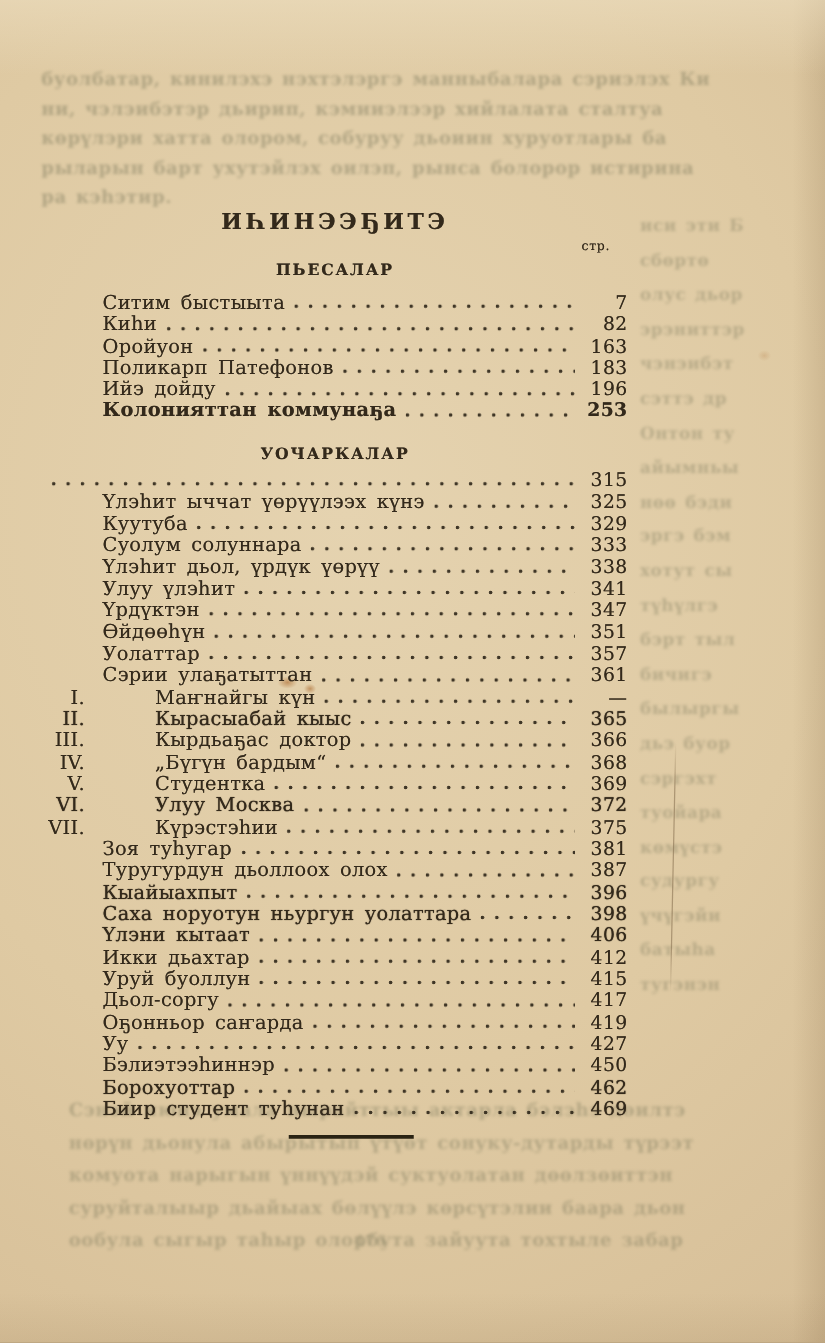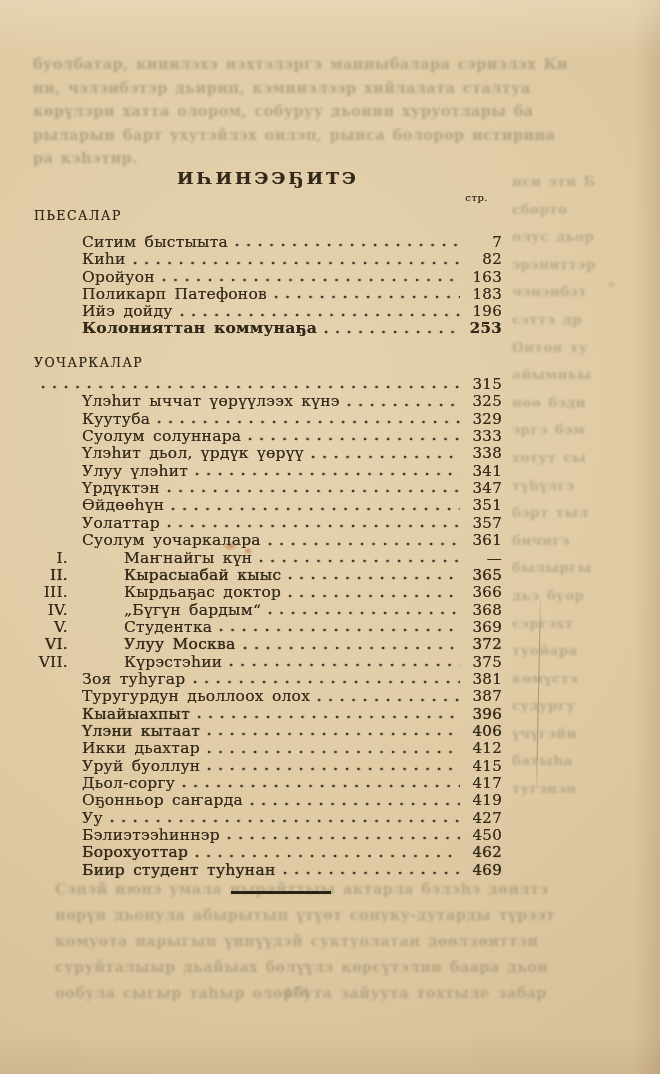--- a/index.html
+++ b/index.html
@@ -35,7 +35,7 @@
            text-shadow:0 0 .3px rgba(51,41,27,.65);}
   .title{text-align:center;font-size:17.5px;font-weight:700;letter-spacing:3px;line-height:24px;}
   .str{position:absolute;right:14px;top:26px;font-size:10px;letter-spacing:.5px;}
-  .sec{font-size:12.5px;font-weight:400;letter-spacing:1.5px;line-height:16px;}
+  .sec{text-align:center;font-size:12.5px;font-weight:700;letter-spacing:1.5px;line-height:16px;}
   .sec + .rows{margin-top:9px;}
   .sec:first-child{margin-top:0;}
   #toc > .sec{margin-top:18px;}

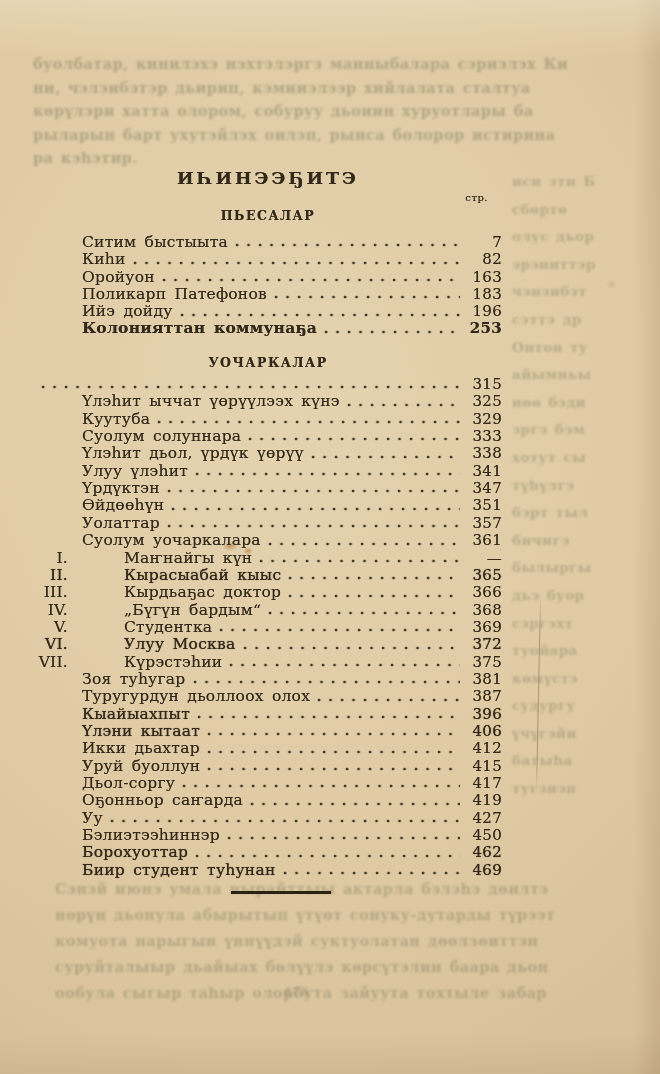--- a/index.html
+++ b/index.html
@@ -189,7 +189,7 @@
             <span class="pg">357</span>
           </div>
           <div class="row">
-            <span class="t">Суолум уочаркалара</span>
+            <span class="t">Сэрии улаҕатыттан</span>
             <span class="dots"></span>
             <span class="pg">361</span>
           </div>

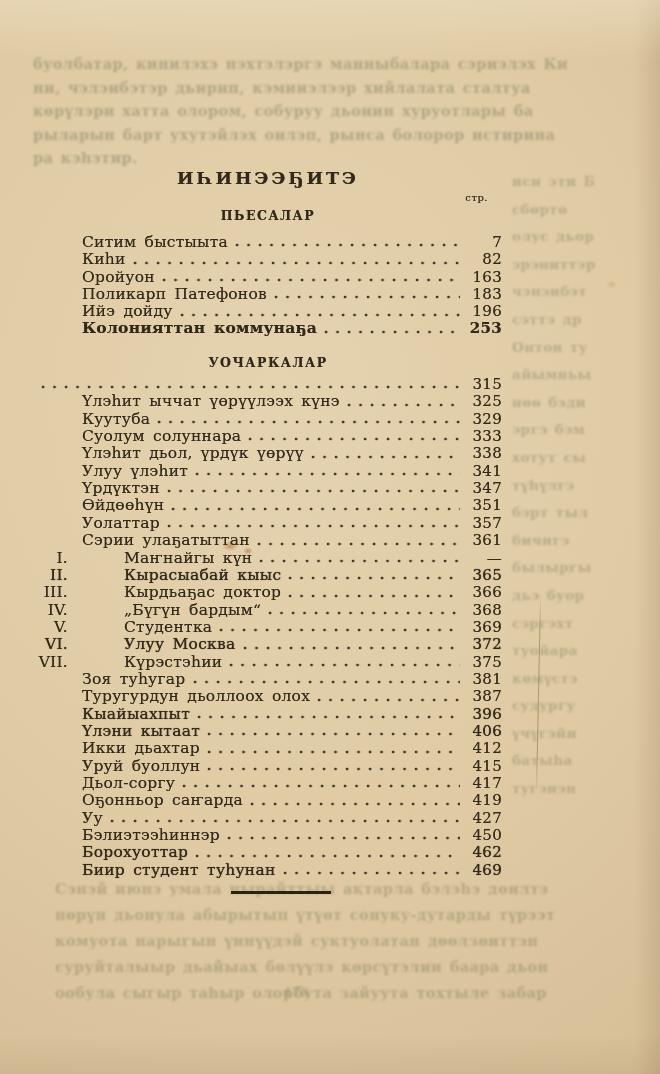--- a/index.html
+++ b/index.html
@@ -251,6 +251,11 @@
             <span class="pg">396</span>
           </span>
           <span class="row w-semi">
+            <span class="t">Саха норуотун ньургун уолаттара</span>
+            <span class="dots"></span>
+            <span class="pg">398</span>
+          </span>
+          <span class="row w-semi">
             <span class="t">Үлэни кытаат</span>
             <span class="dots"></span>
             <span class="pg">406</span>

